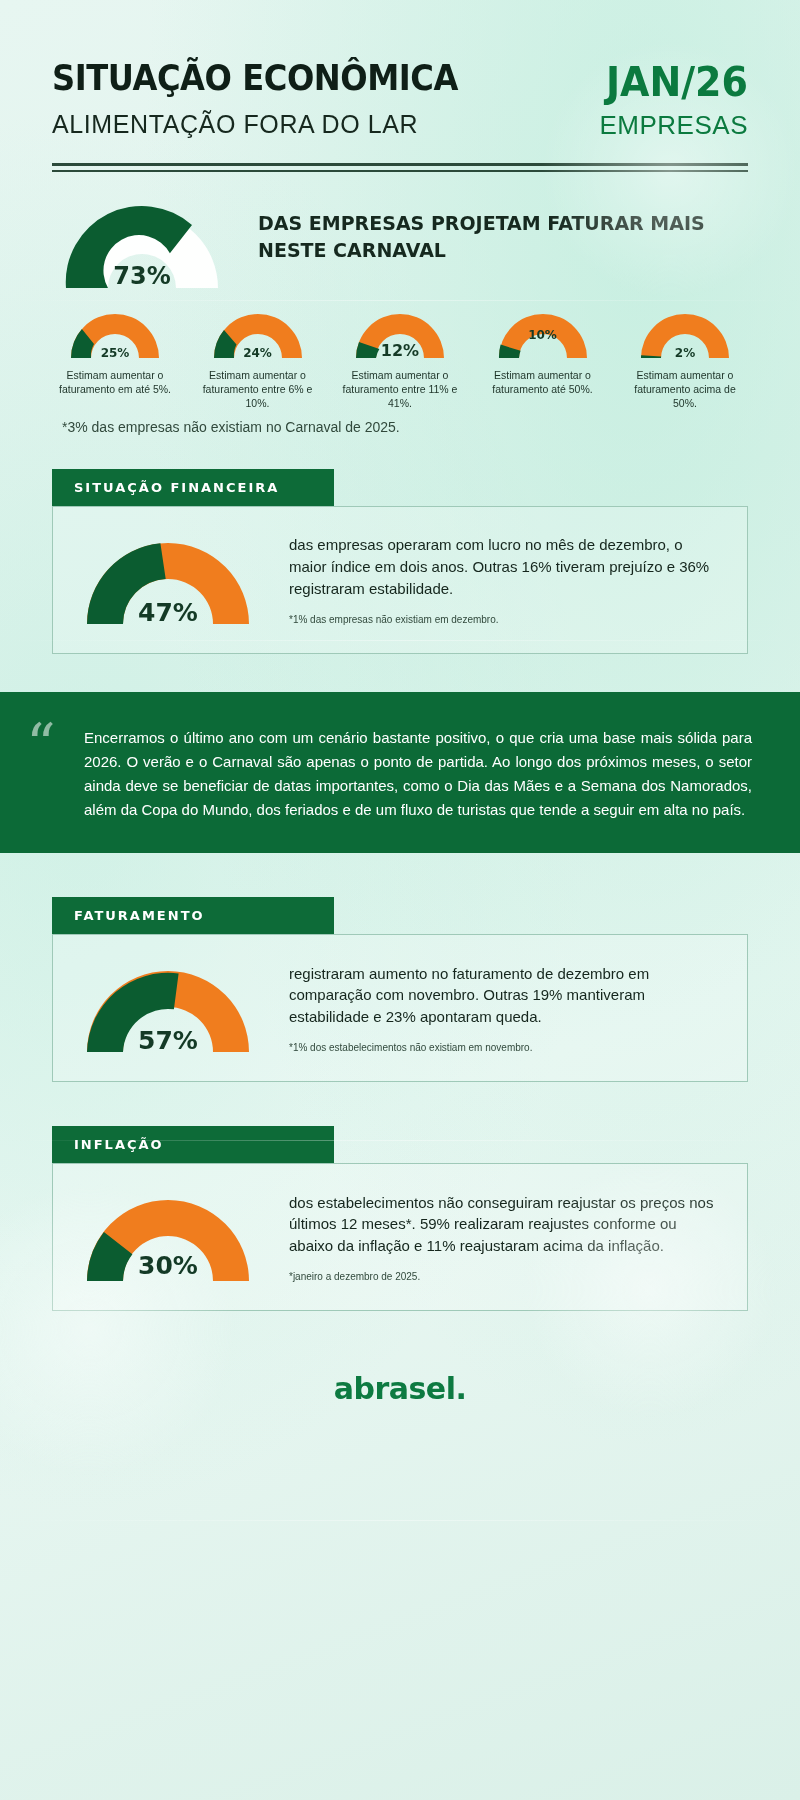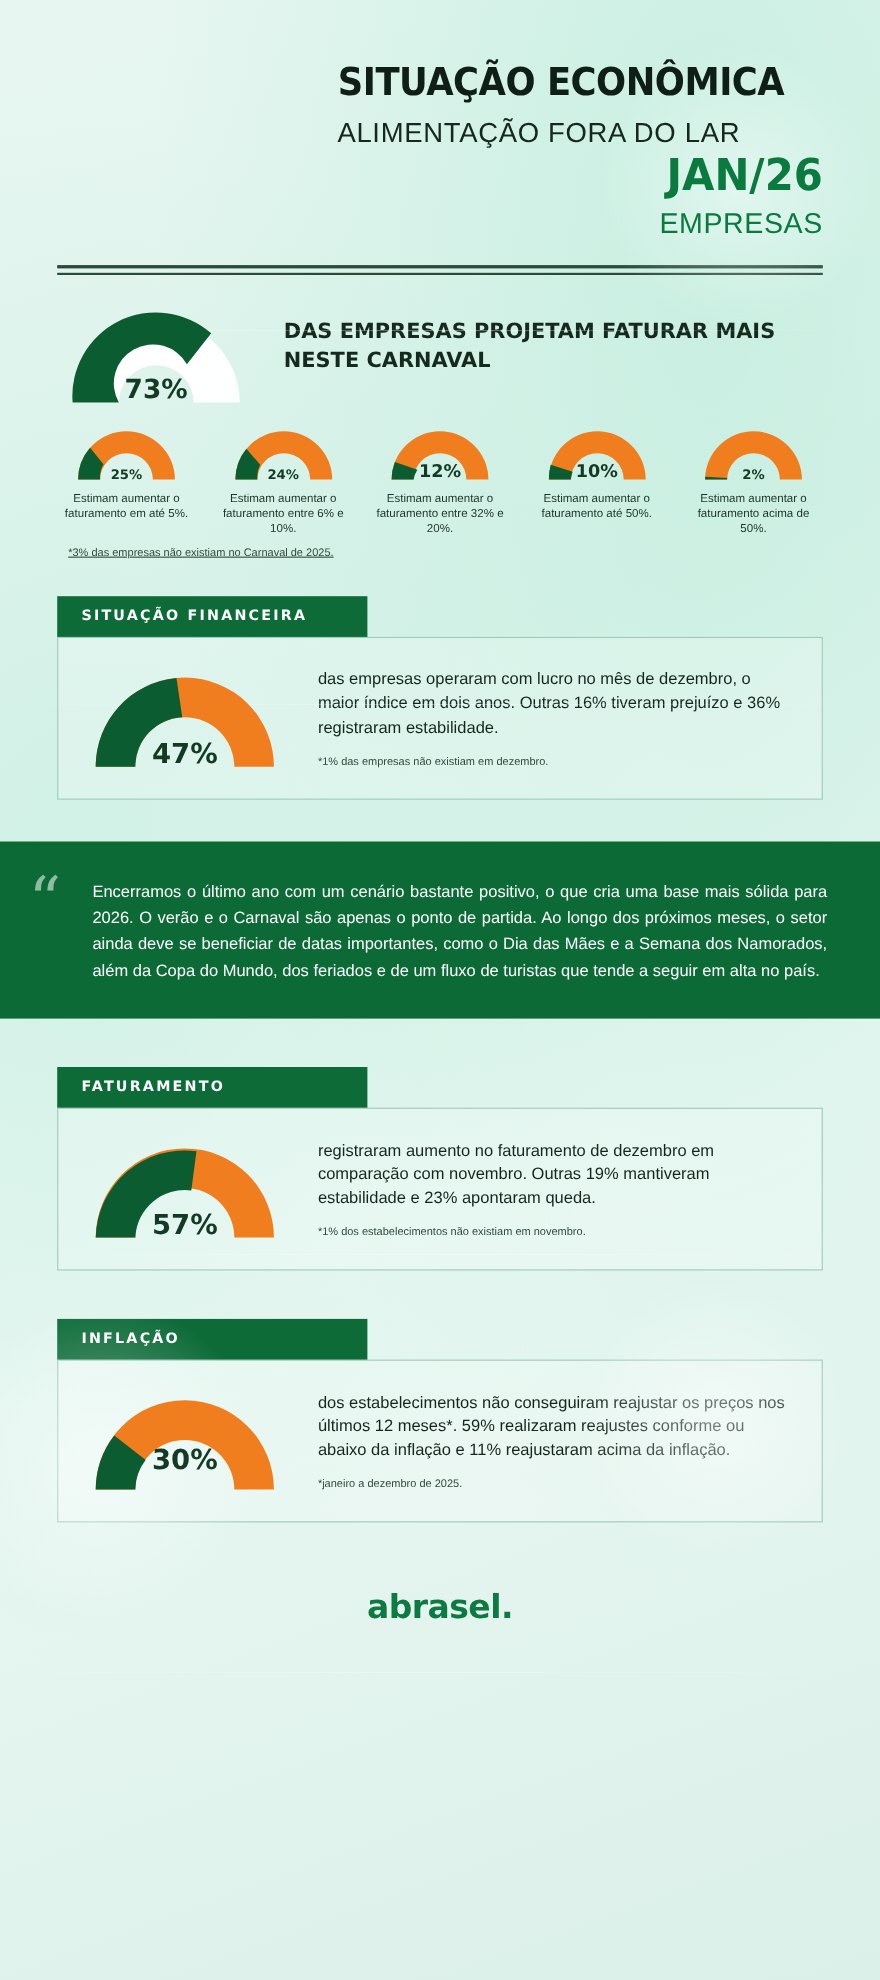--- a/index.html
+++ b/index.html
@@ -31,7 +31,7 @@
 
   
   .header { position:relative; padding: 58px 52px 0 52px; }
-  .hdr-row { display:flex; align-items:flex-end; justify-content:space-between;flex-direction:column; }
+  .hdr-row { display:flex; align-items:center; justify-content:space-between; }
   .hdr-left { flex: 1 1 auto; }
   .title-main {
     font-family: "DejaVu Sans", sans-serif;

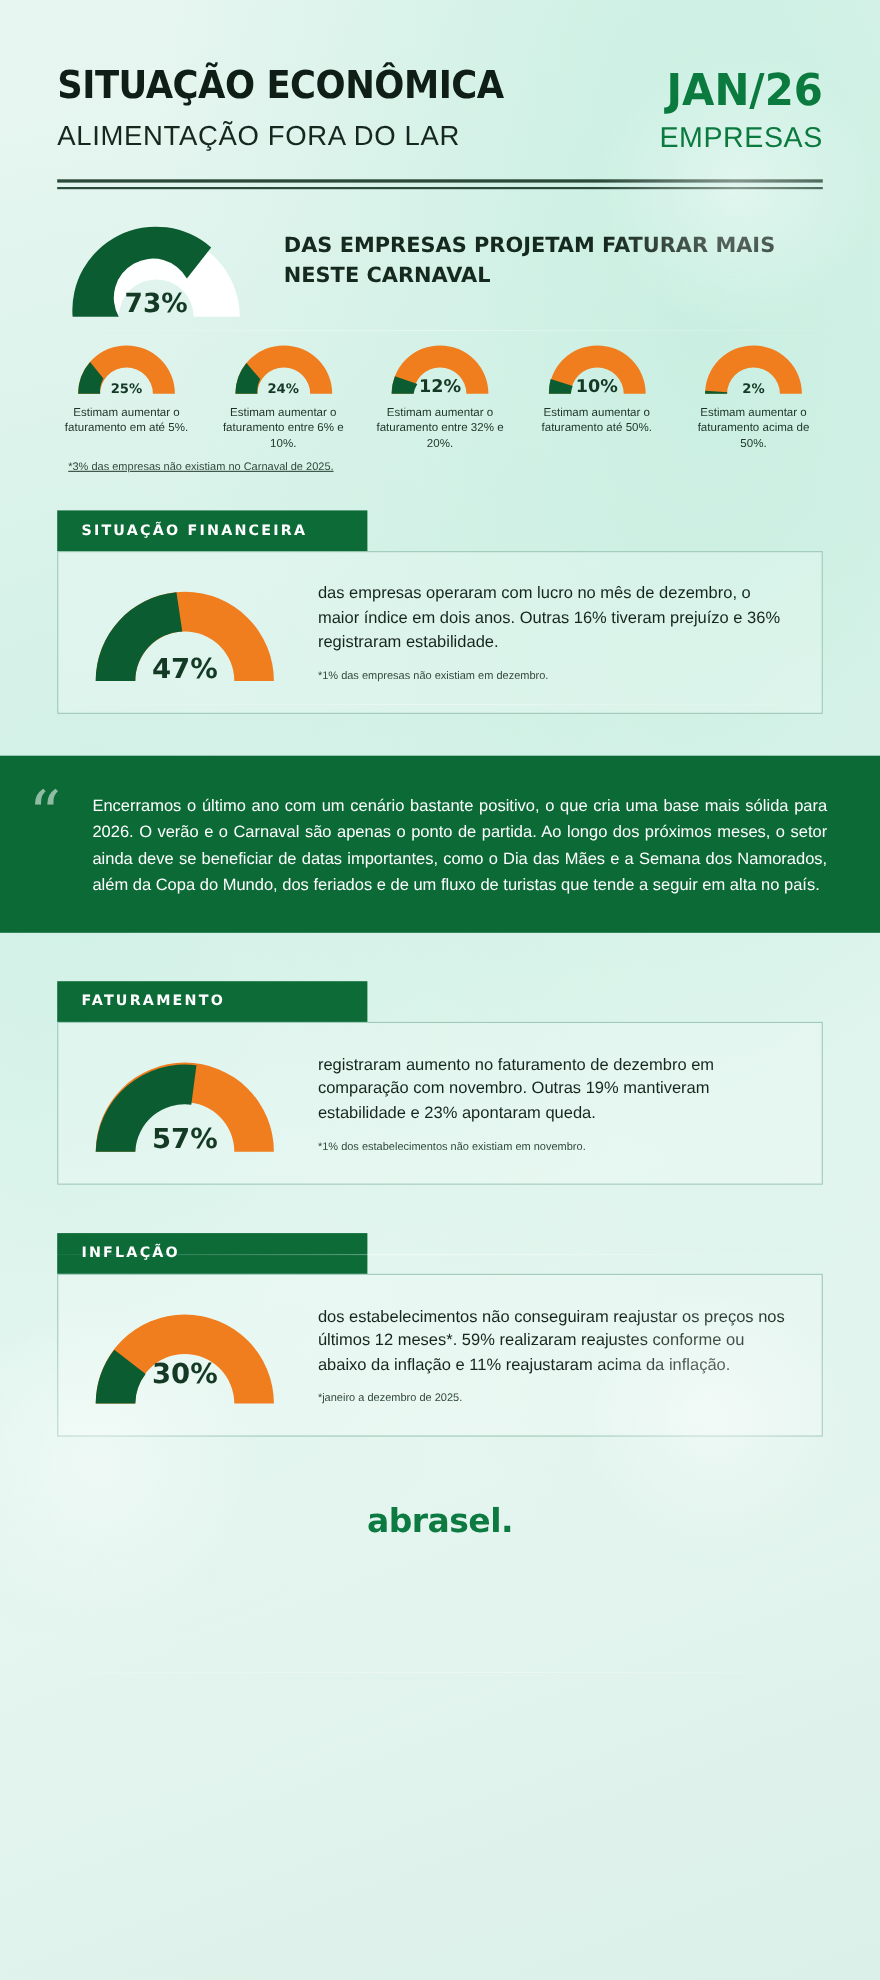--- a/index.html
+++ b/index.html
@@ -290,7 +290,7 @@
           <path d="M6,50 A44,44 0 0 1 94,50 L74,50 A24,24 0 0 0 26,50 Z" fill="#f07d1e"></path>
           <path d="M6,50 A44,44 0 0 1 7.6,36.6 L27.6,42.8 A24,24 0 0 0 26,50 Z" fill="#0b5c30"></path>
         </svg>
-        <div class="lbl" style="bottom:2px;font-size:16px;">10%</div>
+        <div class="lbl" style="bottom:20px;font-size:12px;">10%</div>
       </div>
       <div class="cap">Estimam aumentar o faturamento até 50%.</div>
     </div>

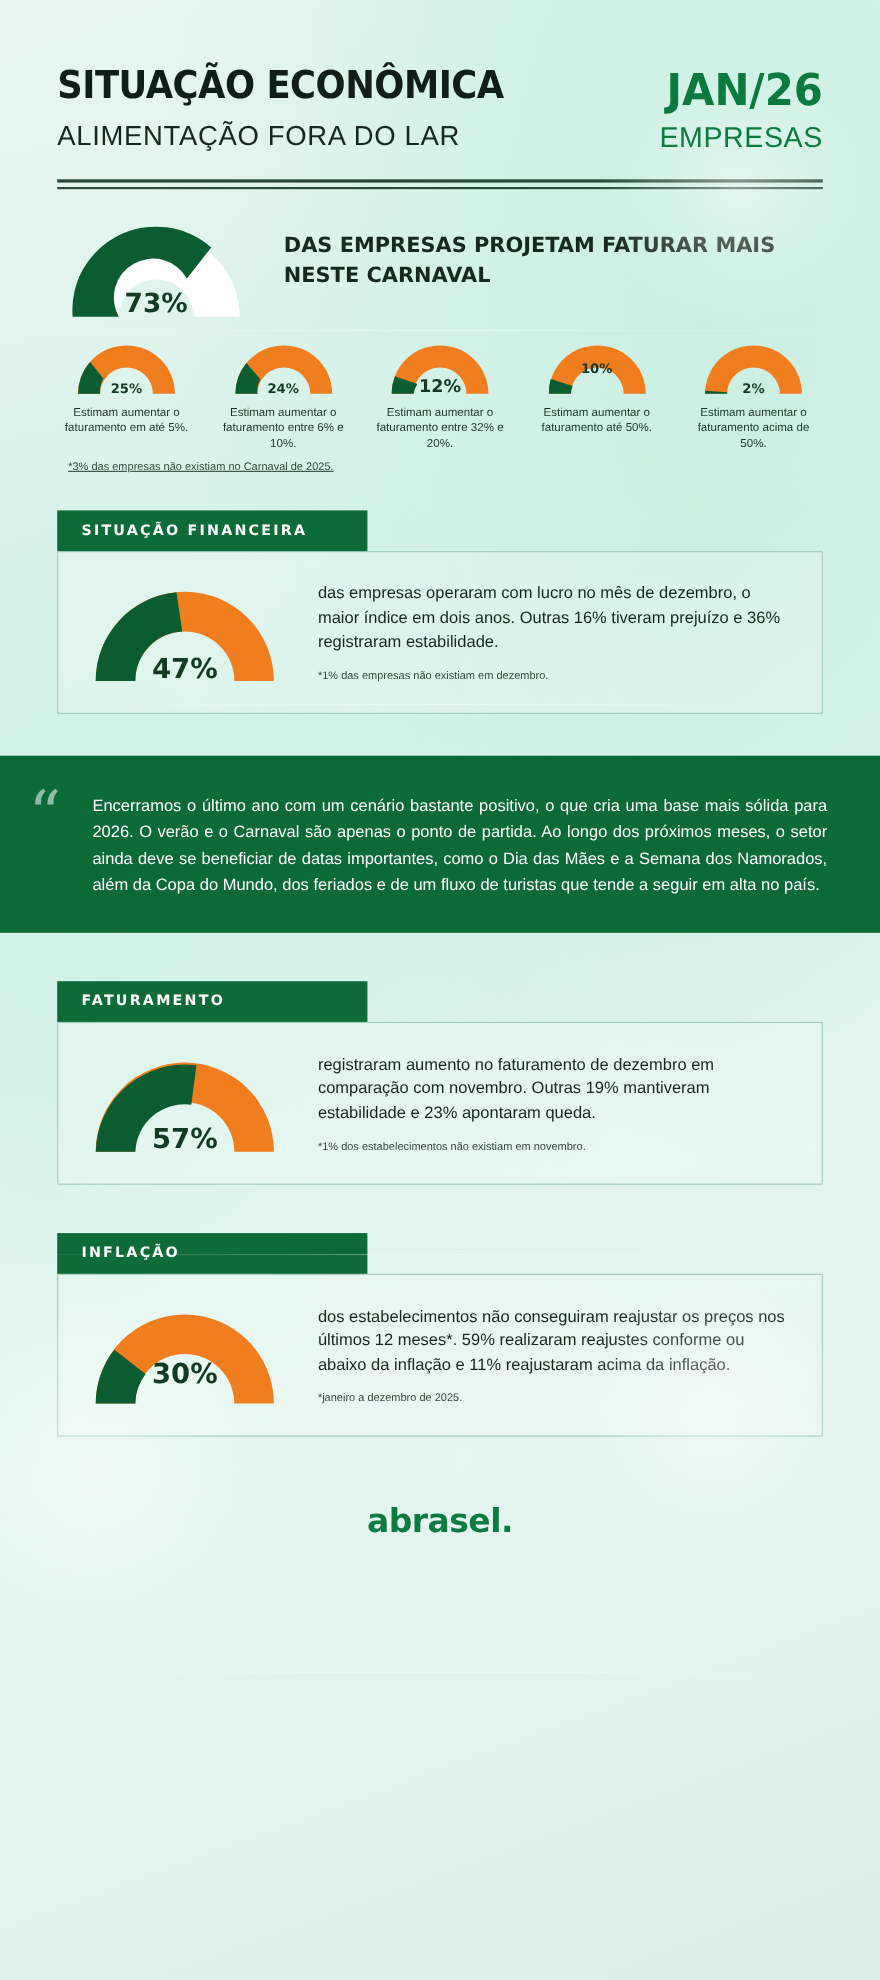--- a/index.html
+++ b/index.html
@@ -281,7 +281,7 @@
         </svg>
         <div class="lbl" style="bottom:2px;font-size:16px;">12%</div>
       </div>
-      <div class="cap">Estimam aumentar o faturamento entre 32% e 20%.</div>
+      <div class="cap">Estimam aumentar o faturamento entre 11% e 41%.</div>
     </div>
 
     <div class="mini">

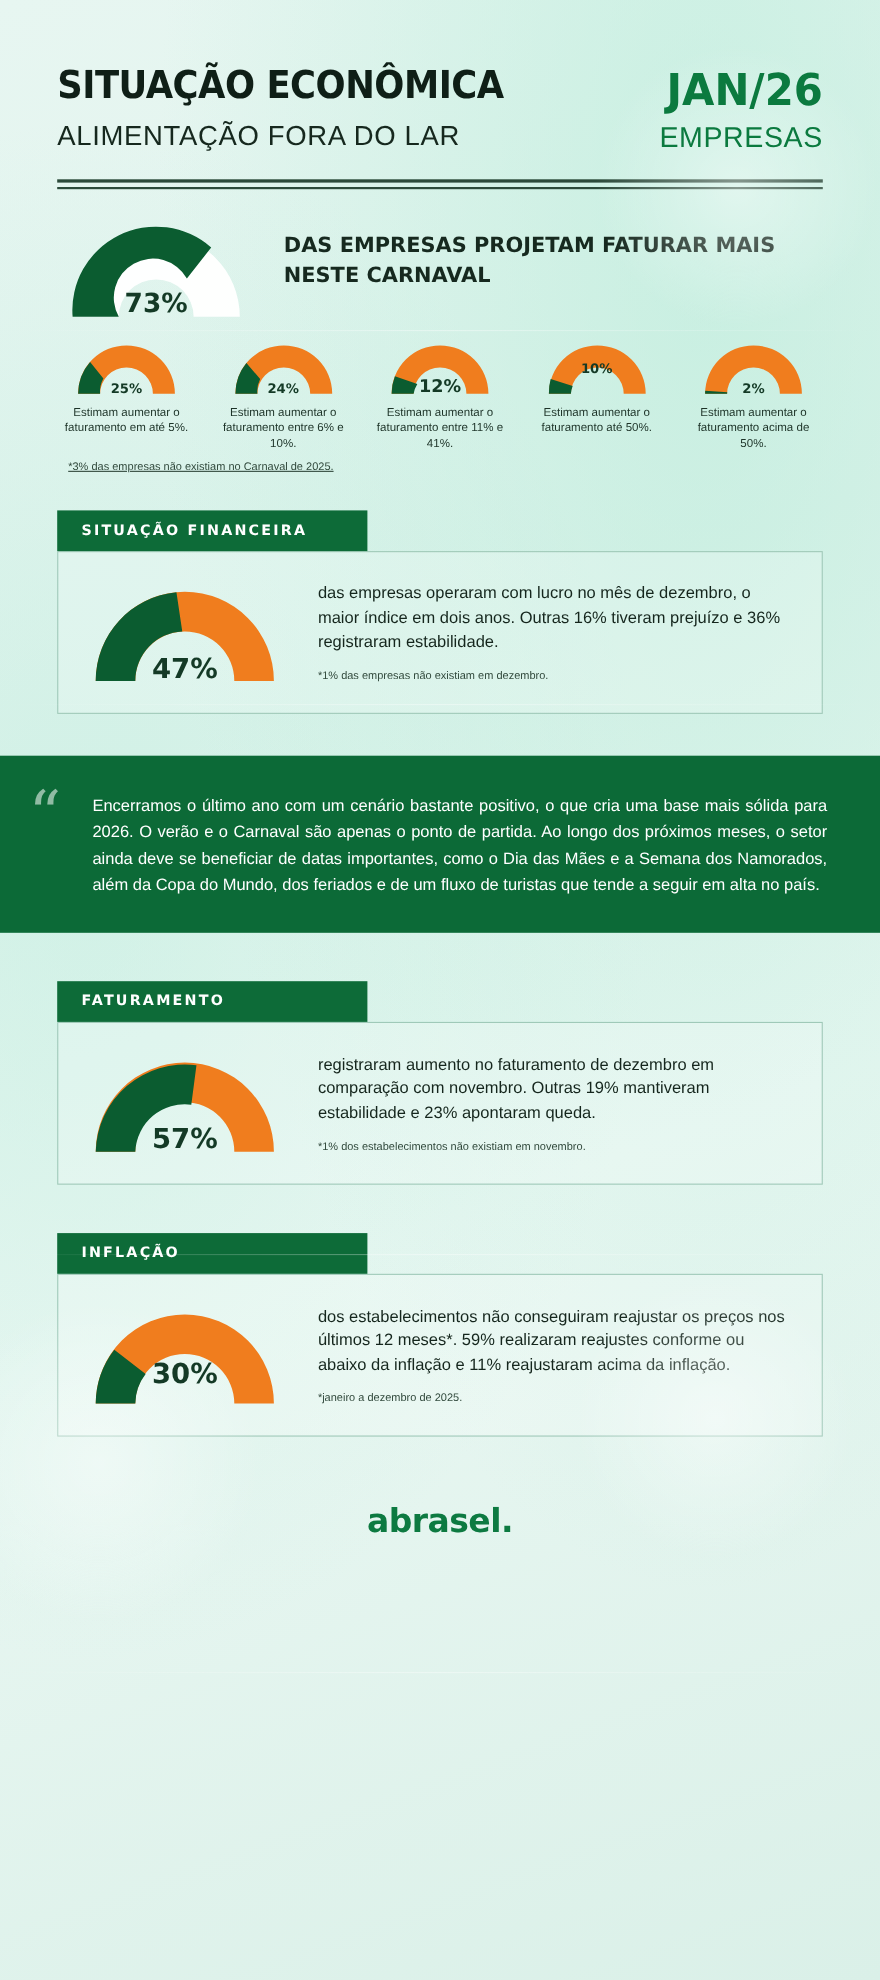--- a/index.html
+++ b/index.html
@@ -115,9 +115,8 @@
   }
   .note-small {
     margin: 8px 52px 0 62px;
-    font-size: 10px;
+    font-size: 14px;
     color:#31493c;
-    text-decoration:underline;
   }
 
   

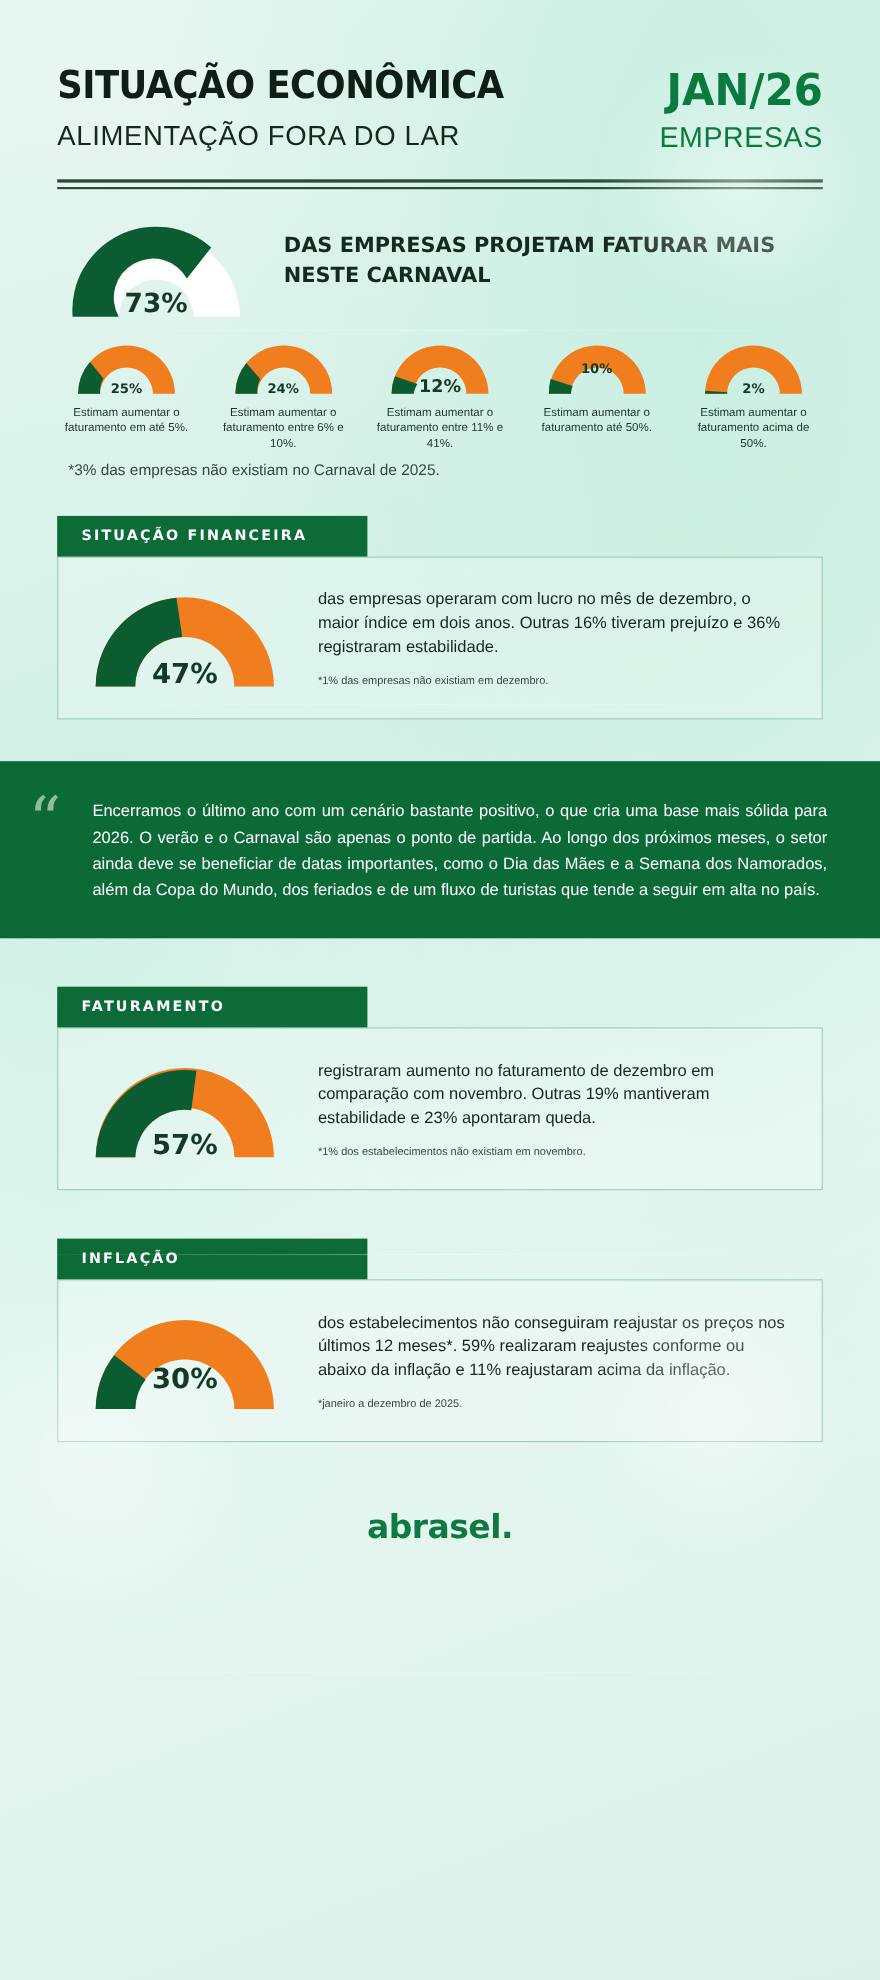--- a/index.html
+++ b/index.html
@@ -356,7 +356,7 @@
           <path d="M14,95 A81,81 0 0 1 176,95 L140,95 A45,45 0 0 0 50,95 Z" fill="#f07d1e"></path>
           <path d="M14,95 A81,81 0 0 1 30.9,46.0 L59.4,68.2 A45,45 0 0 0 50,95 Z" fill="#0b5c30"></path>
         </svg>
-        <div class="lbl" style="bottom:20px;font-size:25px;">30%</div>
+        <div class="lbl" style="bottom:8px;font-size:25px;">30%</div>
       </div>
       <div class="body">
         <p>dos estabelecimentos não conseguiram reajustar os preços nos últimos 12 meses*. 59% realizaram reajustes conforme ou abaixo da inflação e 11% reajustaram acima da inflação.</p>

